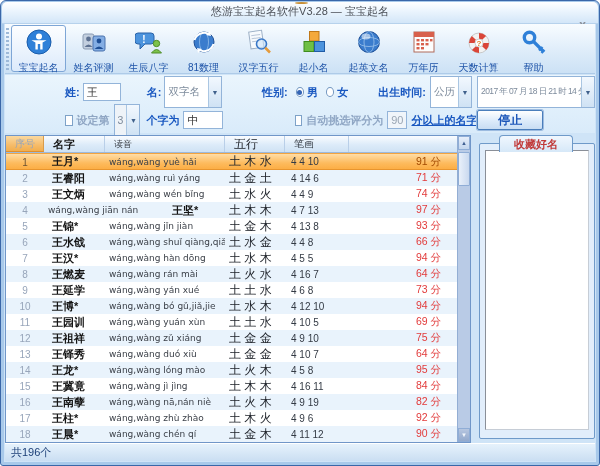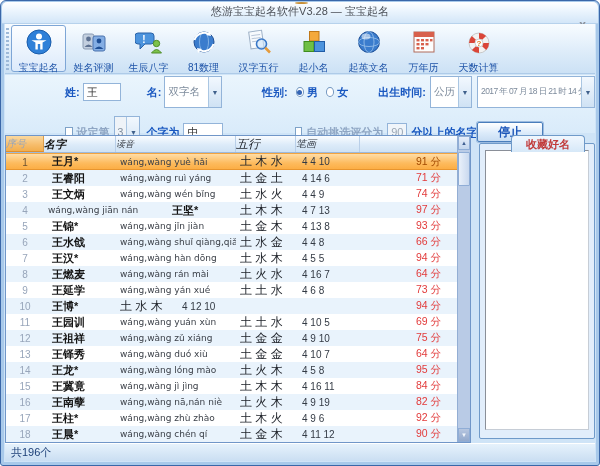--- a/index.html
+++ b/index.html
@@ -222,6 +222,15 @@
             <text x="14" y="18" font-size="8" font-weight="bold" fill="#e07a20" text-anchor="middle">?</text>
           </svg></span>
         <span class="tool-label">天数计算</span>
+      </div>
+      <div class="tool-btn">
+        <span><svg viewBox="0 0 28 28">
+            <circle cx="9.5" cy="9.5" r="5.2" fill="none" stroke="#2f80d8" stroke-width="3.4"></circle>
+            <line x1="13.5" y1="13.5" x2="23.5" y2="23.5" stroke="#2f80d8" stroke-width="3.2"></line>
+            <line x1="19" y1="22.5" x2="22.5" y2="19" stroke="#2f80d8" stroke-width="2.4"></line>
+            <line x1="21.5" y1="25" x2="24.5" y2="22" stroke="#2f80d8" stroke-width="2.4"></line>
+          </svg></span>
+        <span class="tool-label">帮助</span>
       </div>
     </div>
 

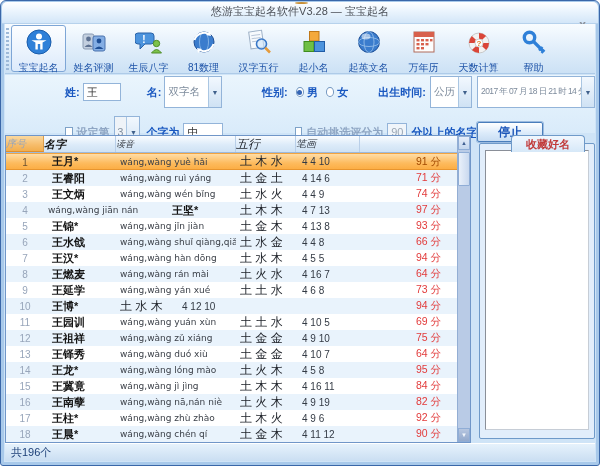--- a/index.html
+++ b/index.html
@@ -43,7 +43,7 @@
     background:linear-gradient(#eaf5fd,#d9ebfa); }
   .form-row { display:flex; align-items:center; height:26px; font-size:11px; }
   .form-row.r1 { padding-left:60px; margin-top:4px; }
-  .form-row.r2 { padding-left:60px; margin-top:14px; }
+  .form-row.r2 { padding-left:60px; margin-top:2px; }
   .lbl { color:#1857c0; font-weight:bold; white-space:nowrap; }
   .lbl.dim { color:#8fa6c4; font-weight:bold; }
   .tbox { background:#fff; border:1px solid #93b4d9; height:18px; font-size:11px;

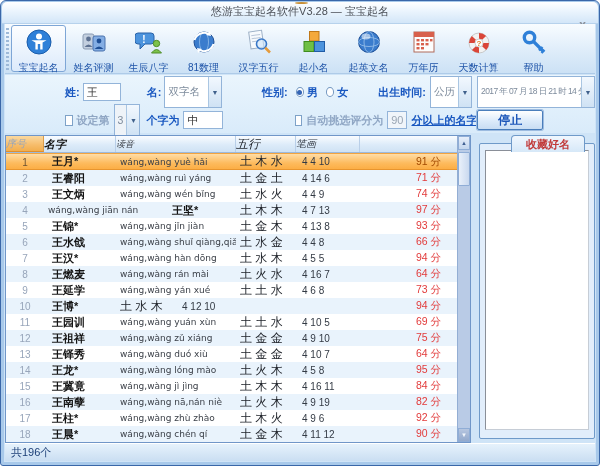--- a/index.html
+++ b/index.html
@@ -67,7 +67,7 @@
   #table-main { flex:1; display:flex; flex-direction:column; overflow:hidden; }
   .t-head { display:flex; height:17px; background:linear-gradient(#fafcff,#dcebf9 55%,#cfe2f4);
     border-bottom:1px solid #9db9da; font-size:10.5px; color:#333; }
-  .t-head .cell { display:flex; align-items:center; padding-left:0; border-right:1px solid #b9cfe8;font-style:italic; }
+  .t-head .cell { display:flex; align-items:center; padding-left:9px; border-right:1px solid #b9cfe8; }
   .t-head .cell.hl { background:linear-gradient(#fbd9a0,#f6bc6a 60%,#f2ae4e);
     border-right:1px solid #d99b4a; border-bottom:1px solid #e08f2e; }
   .t-row { display:flex; height:16px; font-size:10.5px; align-items:center; background:#fff; }

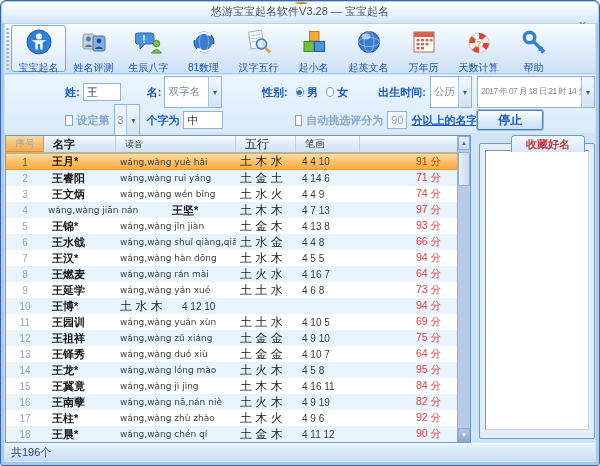--- a/index.html
+++ b/index.html
@@ -77,7 +77,7 @@
   .cell { overflow:hidden; white-space:nowrap; }
   .c-no { width:38px; text-align:center; color:#97a5ba; font-size:10px; }
   .t-row .c-no { padding-top:1px; }
-  .c-name { width:72px; font-weight:bold; color:#141414; padding-left:8px; font-size:11px; }
+  .c-name { width:61px; font-weight:bold; color:#141414; padding-left:8px; font-size:11px; }
   .c-pinyin { width:120px; font-size:9px; color:#3a3f47; padding-left:4px; font-family:"DejaVu Sans",sans-serif; }
   .c-wuxing { width:60px; color:#20242b; padding-left:4px; font-size:12px; }
   .c-strokes { width:64px; color:#333a44; padding-left:6px; font-size:10px; }

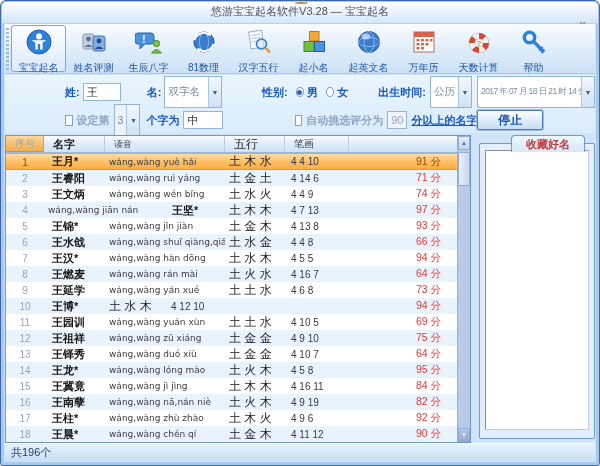--- a/index.html
+++ b/index.html
@@ -94,7 +94,7 @@
     border:1px solid #8fadd6; border-radius:1px; }
   
   #fav-panel { position:absolute; left:478px; top:134px; width:116px; height:308px; }
-  #fav-tab { position:absolute; left:32px; top:0; width:74px; height:17px; z-index:2;
+  #fav-tab { position:absolute; left:20px; top:0; width:74px; height:17px; z-index:2;
     background:linear-gradient(#f0f7fe,#d6e8f8); border:1px solid #6f9ac9; border-bottom:none;
     border-radius:4px 4px 0 0; display:flex; align-items:center; justify-content:center;
     font-size:11px; font-weight:bold; color:#c13a3a; }

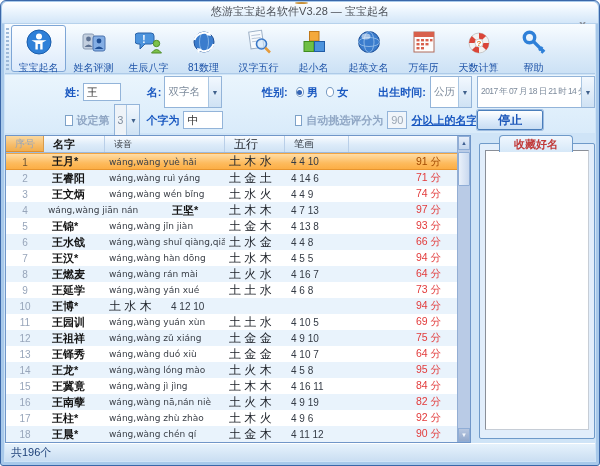--- a/index.html
+++ b/index.html
@@ -361,6 +361,7 @@
           <div class="t-row alt">
             <div class="cell c-no">10</div>
             <div class="cell c-name">王博*</div>
+            <div class="cell c-pinyin">wáng,wàng bó gǔ,jiǎ,jie</div>
             <div class="cell c-wuxing">土 水 木</div>
             <div class="cell c-strokes">4 12 10</div>
             <div class="cell c-score">94 分</div>

